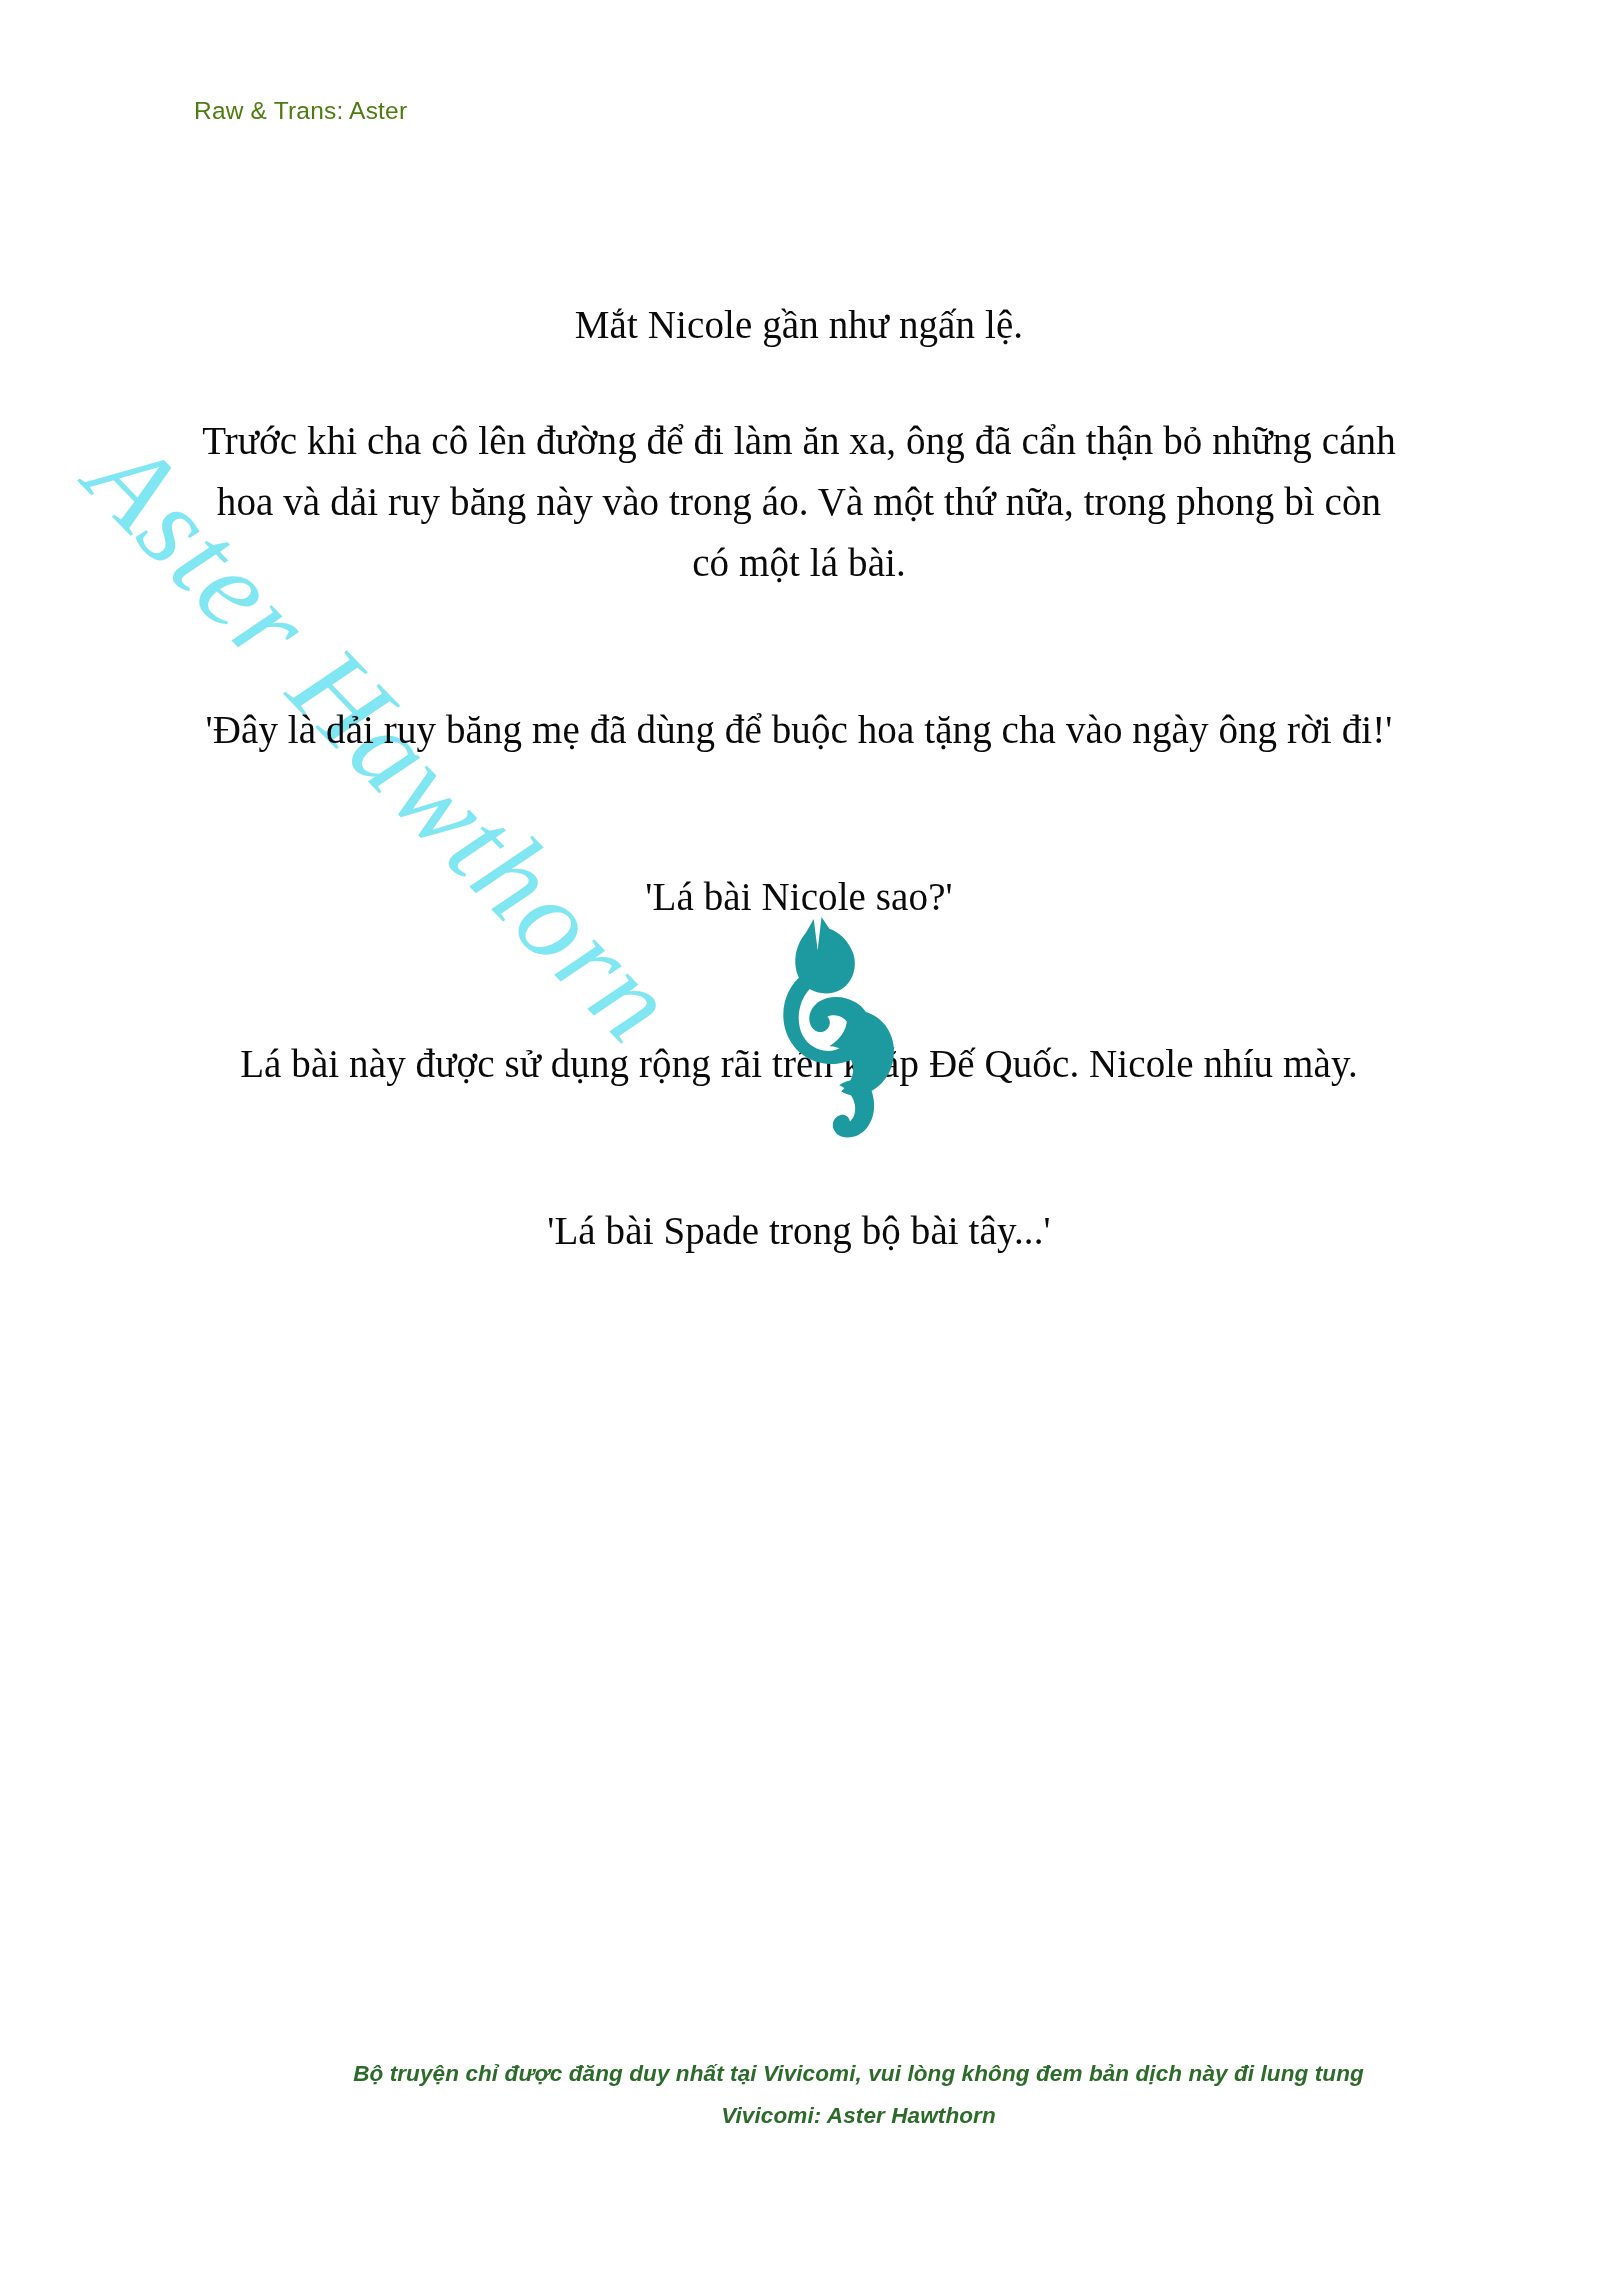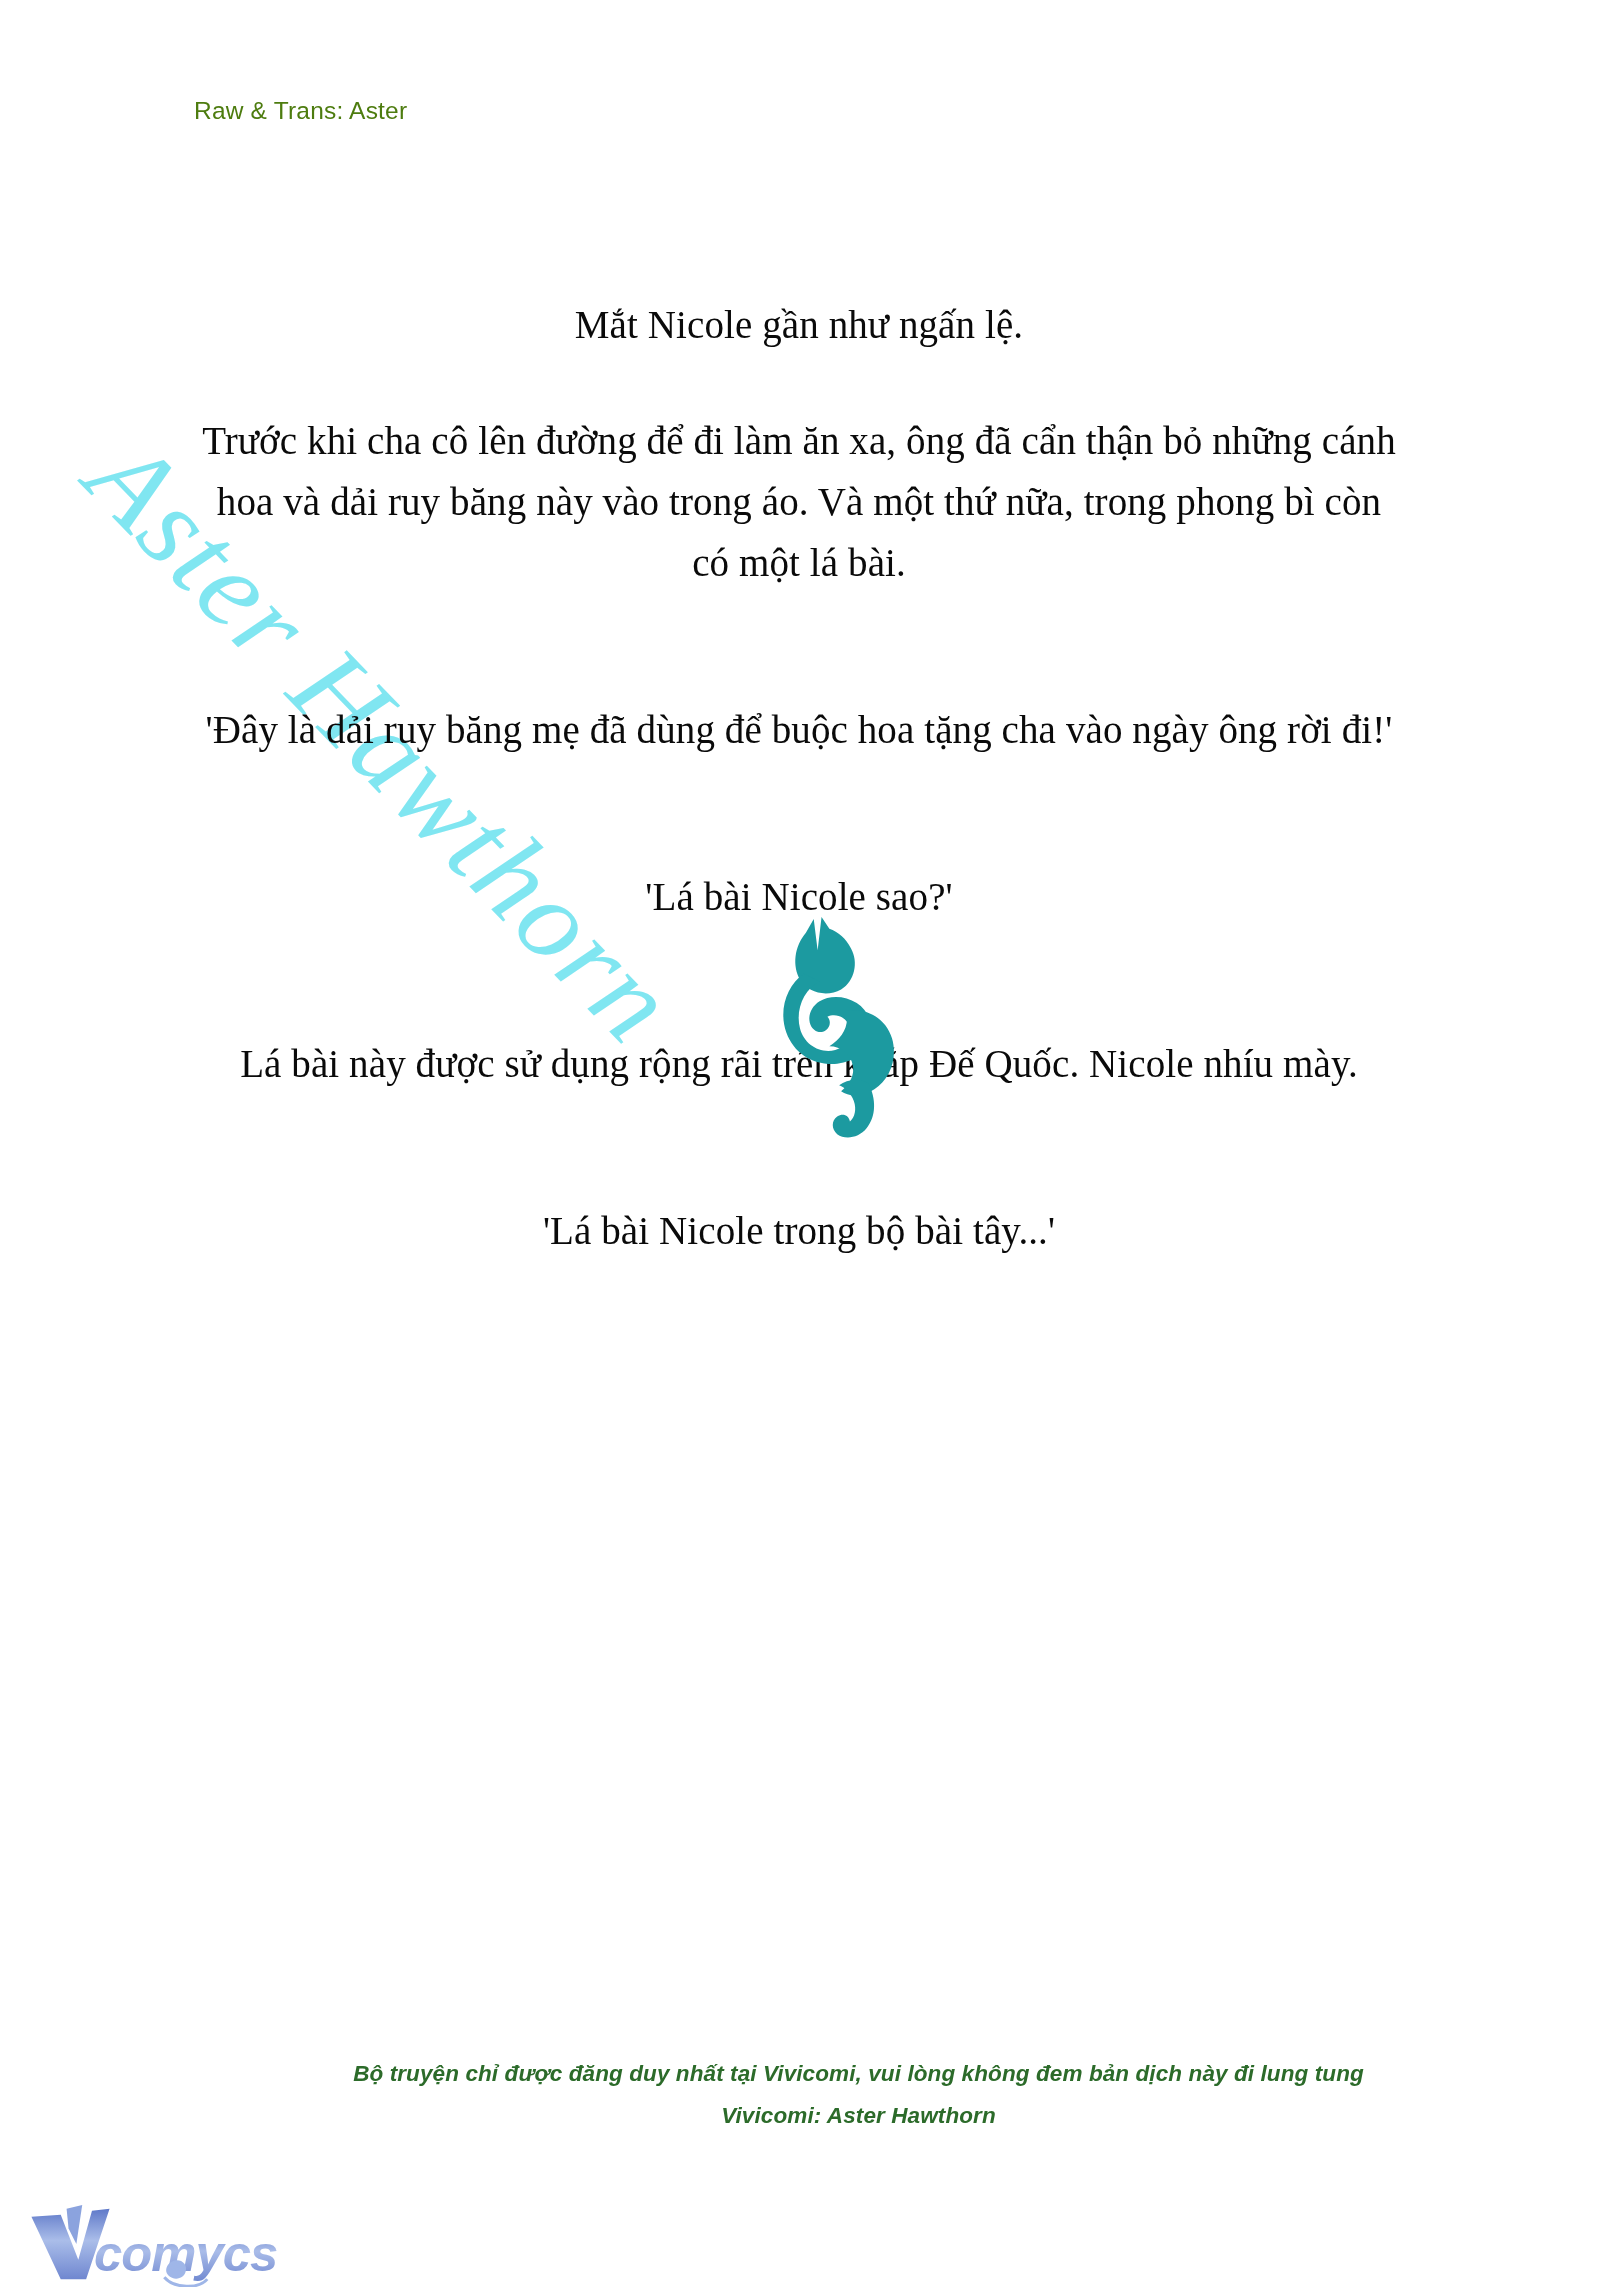--- a/index.html
+++ b/index.html
@@ -135,7 +135,7 @@
     <p class="para gap-lg">'Đây là dải ruy băng mẹ đã dùng để buộc hoa tặng cha vào ngày ông rời đi!'</p>
     <p class="para gap-lg">'Lá bài Nicole sao?'</p>
     <p class="para gap-lg">Lá bài này được sử dụng rộng rãi trên khắp Đế Quốc. Nicole nhíu mày.</p>
-    <p class="para">'Lá bài Nicole trong bộ bài tây...'</p>
+    <p class="para">'Lá bài Spade trong bộ bài tây...'</p>
   </div>
 
   <div class="cat-watermark">

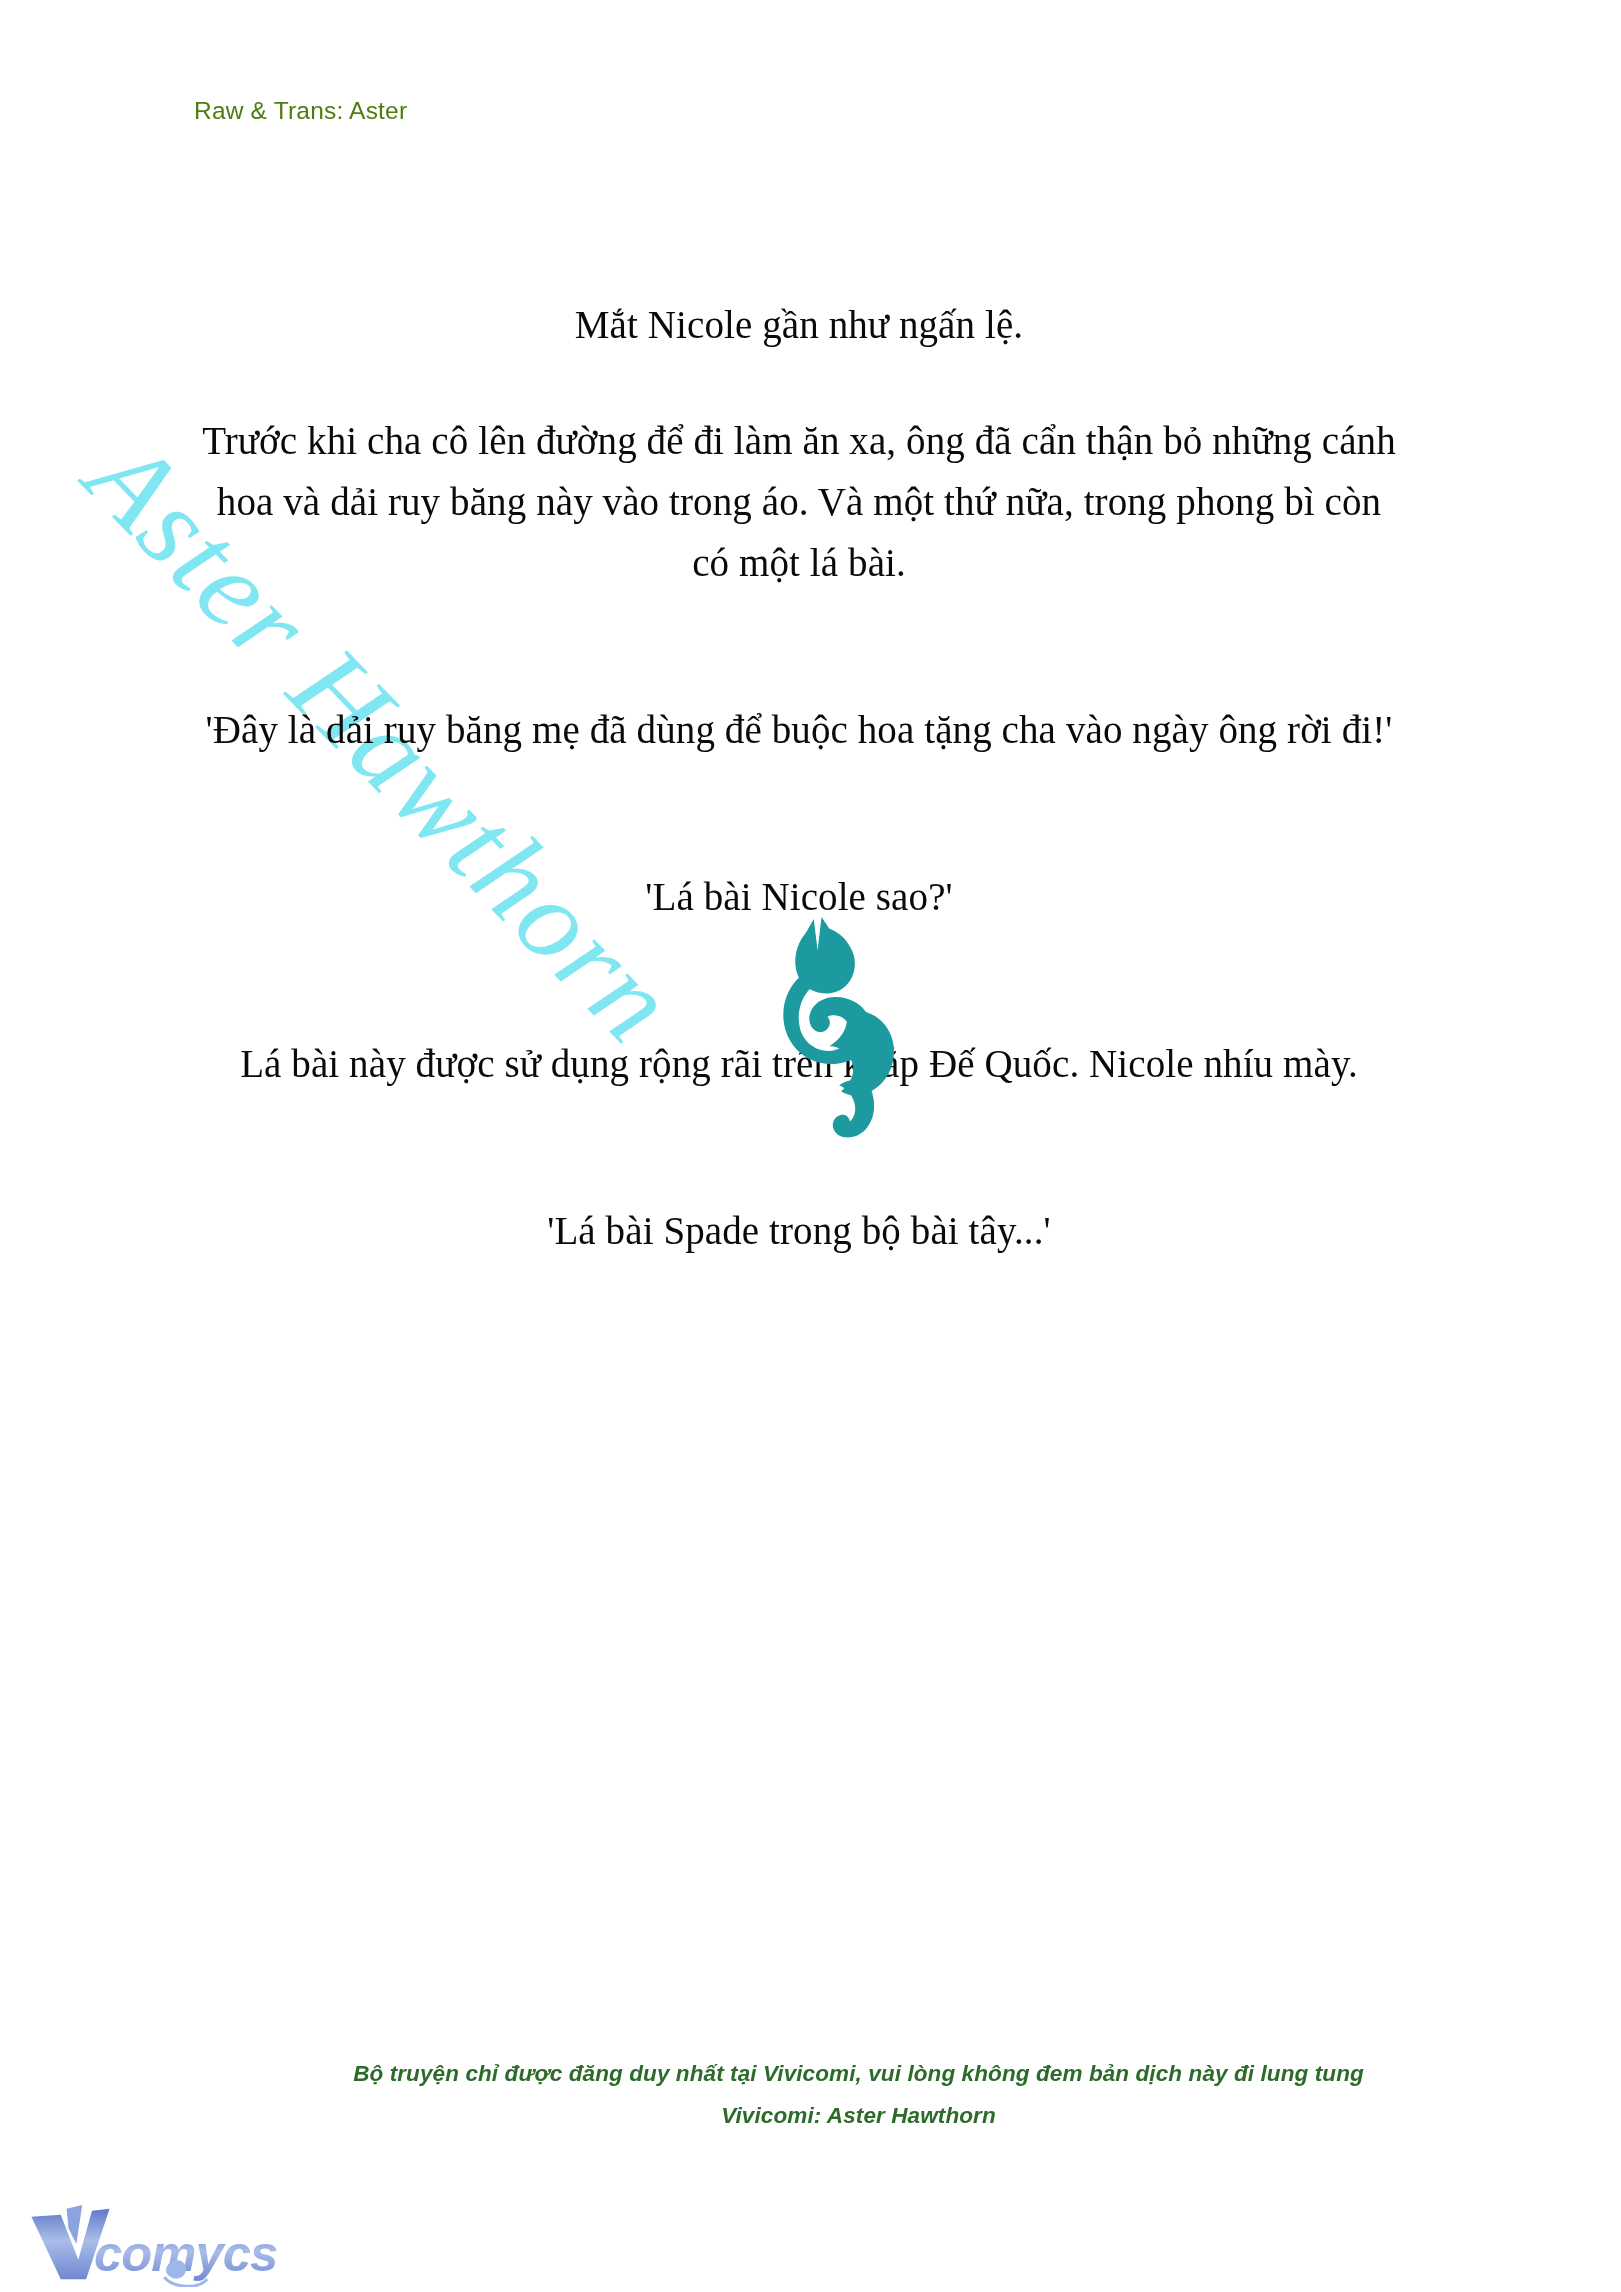--- a/index.html
+++ b/index.html
@@ -169,28 +169,6 @@
     <div class="footer-line">Vivicomi: Aster Hawthorn</div>
   </div>
 
-  <div class="logo">
-    <svg viewBox="0 0 260 86" xmlns="http://www.w3.org/2000/svg">
-      <defs>
-        <linearGradient id="lg" x1="0" y1="0" x2="0" y2="1">
-          <stop offset="0%" stop-color="#5f79c9"></stop>
-          <stop offset="45%" stop-color="#aabde9"></stop>
-          <stop offset="100%" stop-color="#6f87d0"></stop>
-        </linearGradient>
-      </defs>
-
-      <path d="M4 14 L34 12 L52 58 L66 8 L84 6 L60 78 L34 78 Z" fill="url(#lg)"></path>
-      <path d="M40 6 L56 2 L50 42 L42 26 Z" fill="#8ba3de"></path>
-
-      <g fill="url(#lg)" font-family="'Liberation Sans', sans-serif" font-size="52" font-weight="bold" font-style="italic">
-        <text x="68" y="70" letter-spacing="-1">comycs</text>
-      </g>
-
-      <path d="M148 60 C156 56 164 62 162 70 C160 78 150 80 144 74
-               C140 70 142 63 148 60 Z" fill="#9fb6e8"></path>
-      <path d="M140 76 C150 88 176 88 184 78" stroke="#9fb6e8" stroke-width="3" fill="none"></path>
-    </svg>
-  </div>
 
 </div>
 

